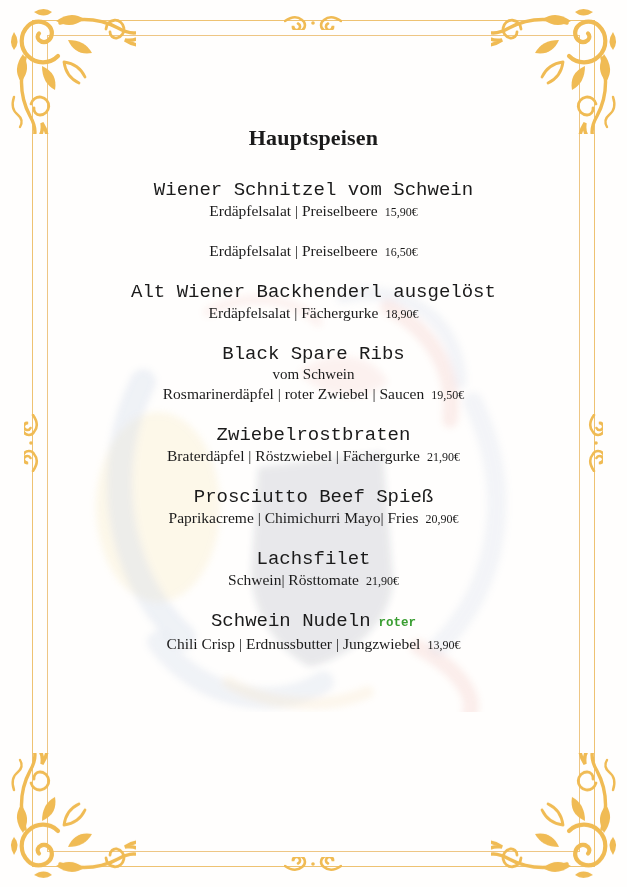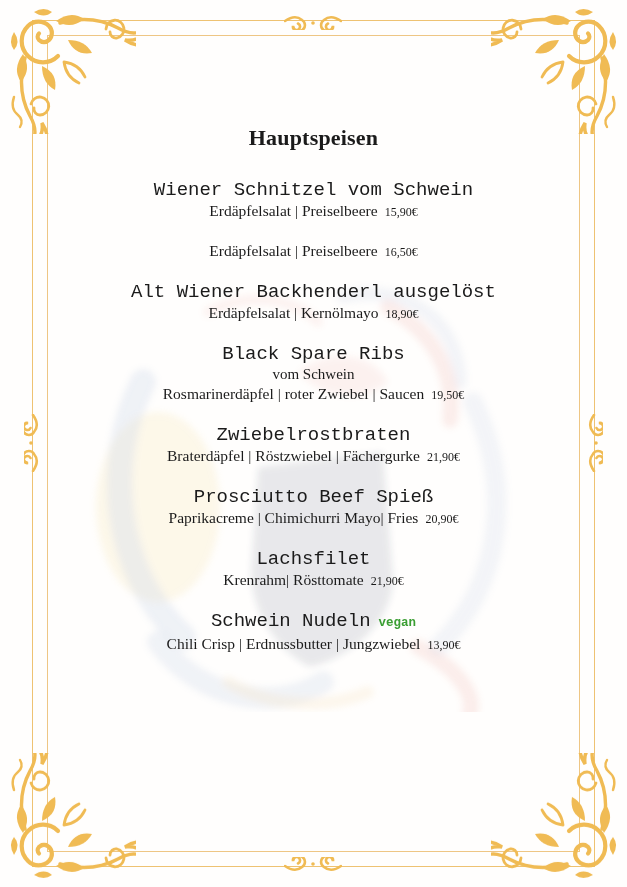--- a/index.html
+++ b/index.html
@@ -45,7 +45,7 @@
   .content{
     position:absolute; inset:35px 47px;
     padding-top:90px;
-    display:flex; flex-direction:column; align-items:center;
+    display:flex; flex-direction:column; 
     text-align:center;
   }
   .menu-title{

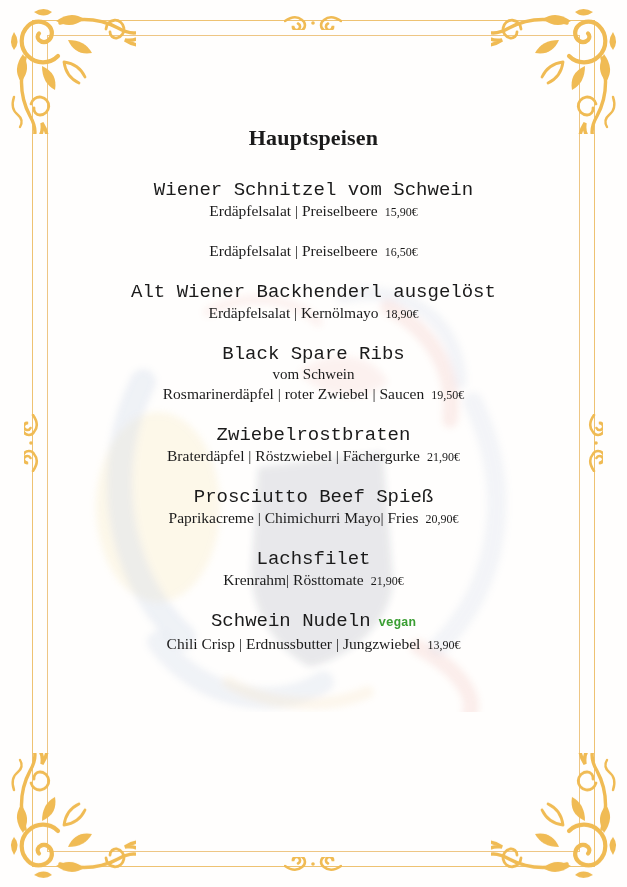--- a/index.html
+++ b/index.html
@@ -172,7 +172,7 @@
   <div class="menu-item">
     <div class="item-name"><span>Alt Wiener Backhenderl ausgelöst</span></div>
 
-    <div class="item-details"><span>Erdäpfelsalat  |  Kernölmayo</span><span class="item-price">18,90€</span></div>
+    <div class="item-details"><span>Erdäpfelsalat  |  Fächergurke</span><span class="item-price">18,90€</span></div>
   </div>
 
   <div class="menu-item">

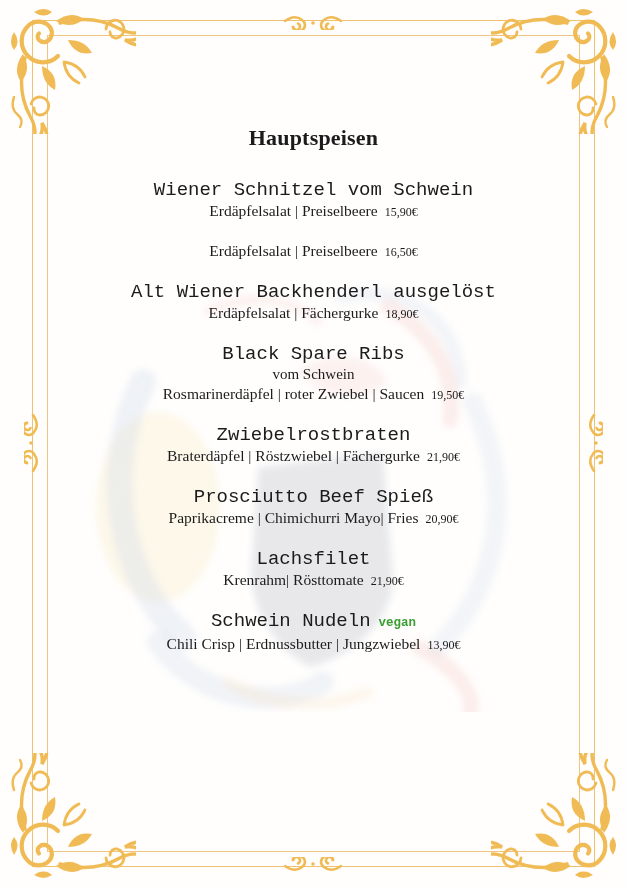--- a/index.html
+++ b/index.html
@@ -196,7 +196,7 @@
   <div class="menu-item">
     <div class="item-name"><span>Lachsfilet</span></div>
 
-    <div class="item-details"><span>Krenrahm| Rösttomate</span><span class="item-price">21,90€</span></div>
+    <div class="item-details"><span>Schwein| Rösttomate</span><span class="item-price">21,90€</span></div>
   </div>
 
   <div class="menu-item">

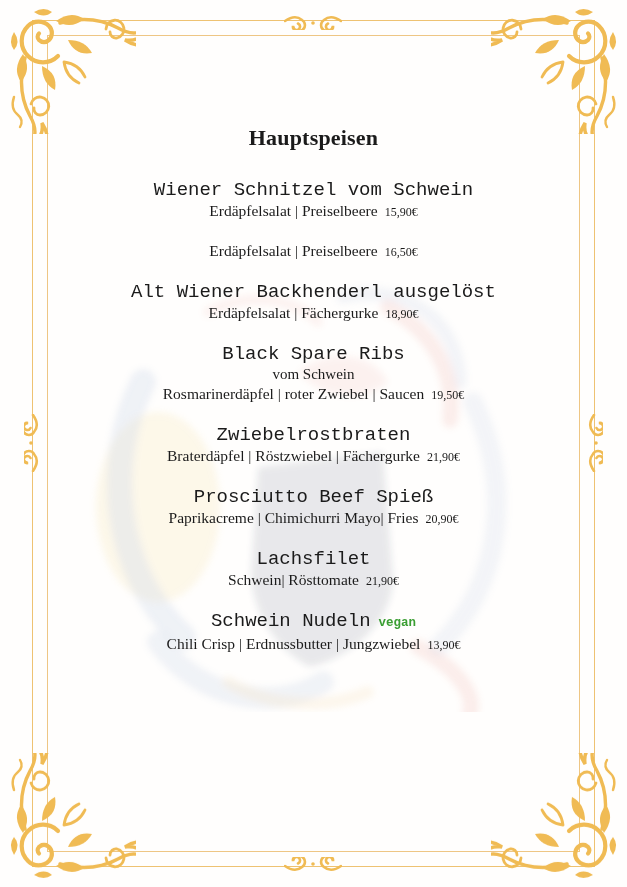--- a/index.html
+++ b/index.html
@@ -204,7 +204,7 @@
   </div>
 
   <div class="menu-item">
-    <div class="item-name"><span>Schwein Nudeln</span><span class="vegan-badge">vegan</span></div>
+    <div class="item-name"><span>Schwein Nudeln</span><span class="vegan-badge">roter</span></div>
 
     <div class="item-details"><span>Chili Crisp | Erdnussbutter | Jungzwiebel</span><span class="item-price">13,90€</span></div>
   </div>

